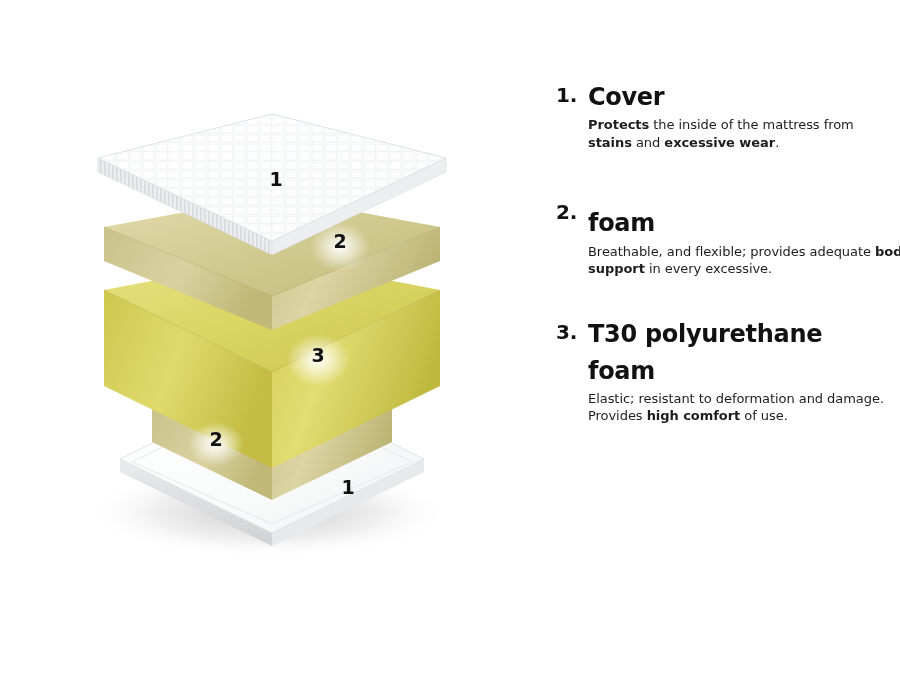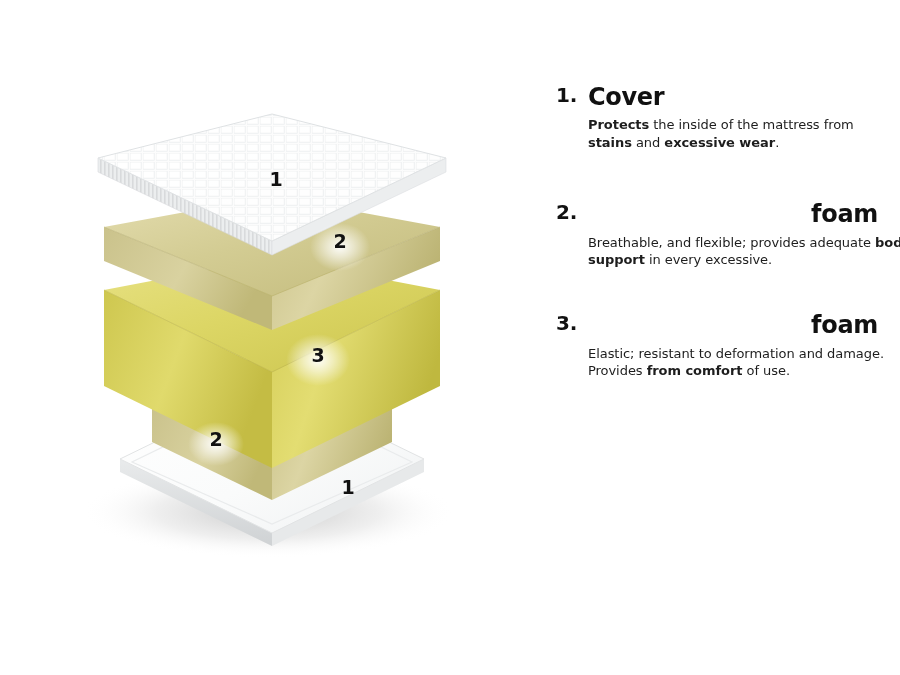--- a/index.html
+++ b/index.html
@@ -75,8 +75,9 @@
   }
   .blk-title .tline2 {
     display: block;
-    text-align: right;
+    text-align: left;
     padding-right: 18px;
+    margin-top: 9px;
   }
 
   .blk-body {

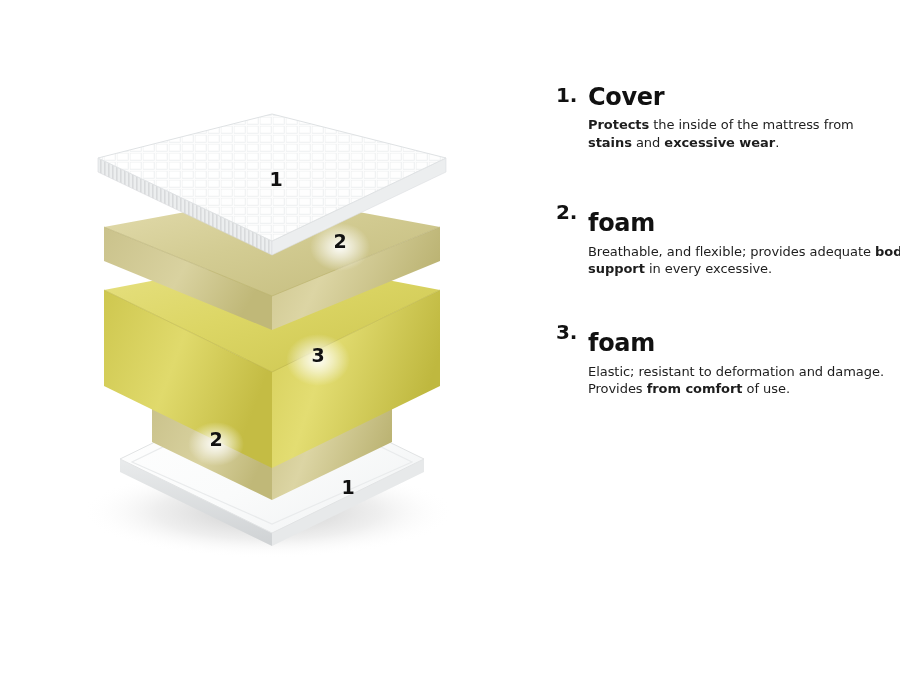--- a/index.html
+++ b/index.html
@@ -255,6 +255,7 @@
       <div class="blk-head">
         <div class="blk-num">3.</div>
         <div class="blk-title">
+          <span class="tline1">T30 polyurethane</span>
           <span class="tline2">foam</span>
         </div>
       </div>

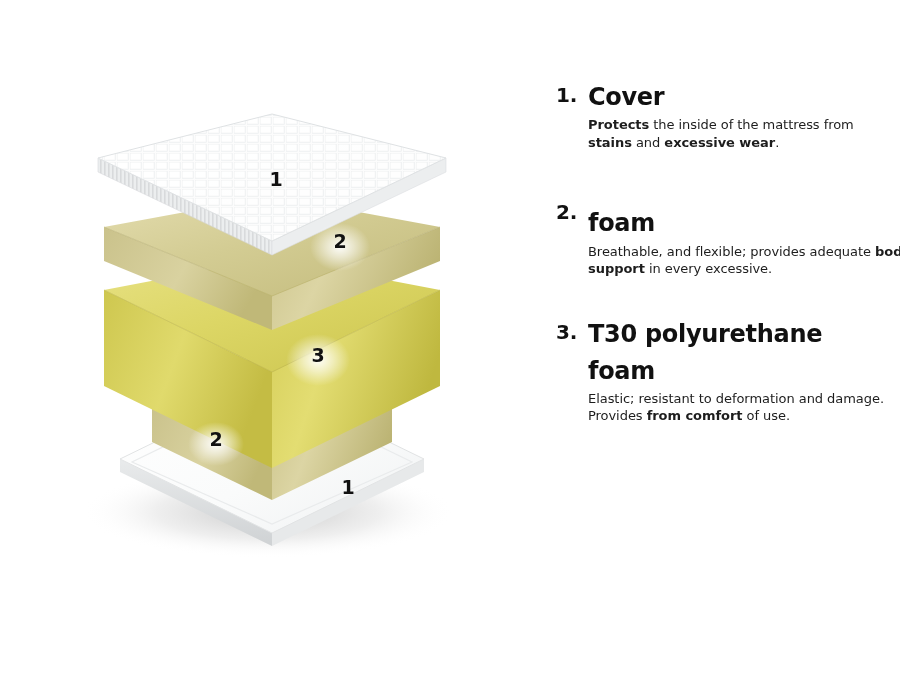--- a/index.html
+++ b/index.html
@@ -259,7 +259,7 @@
           <span class="tline2">foam</span>
         </div>
       </div>
-      <div class="blk-body"><span>Elastic; resistant to deformation and damage. Provides </span><b>from comfort</b><span> of use.</span></div>
+      <div class="blk-body"><span>Elastic; resistant to deformation and damage. Provides </span><b>high comfort</b><span> of use.</span></div>
     </div>
 
   </div>

